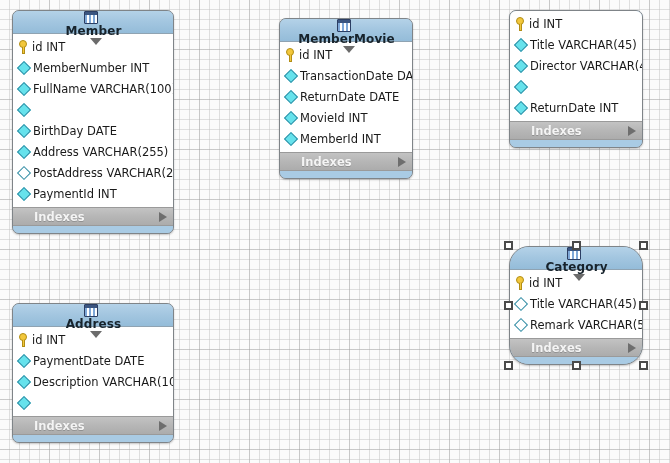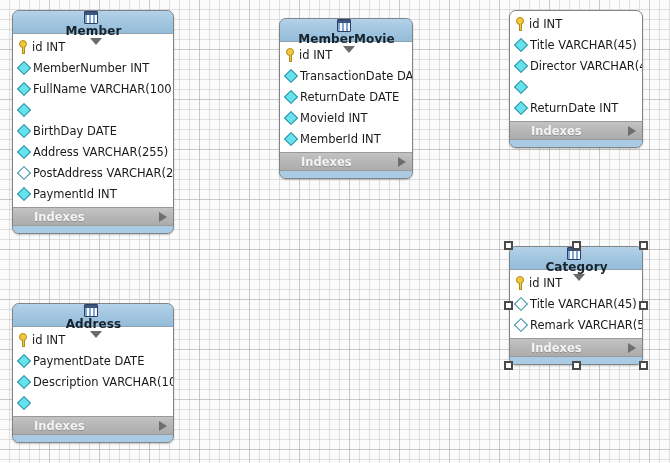--- a/index.html
+++ b/index.html
@@ -302,7 +302,7 @@
       </div>
       <div class="tbl-foot"></div>
     </div>
-    <div class="table-fig" style="left: 509px; top: 246px; width: 134px;">
+    <div class="table-fig" style="left: 509px; top: 246px; width: 134px; border-radius: 20px;">
       <div class="tbl-header">
         <span class="tbl-icon"></span>
         <span class="tbl-title">Category</span>

